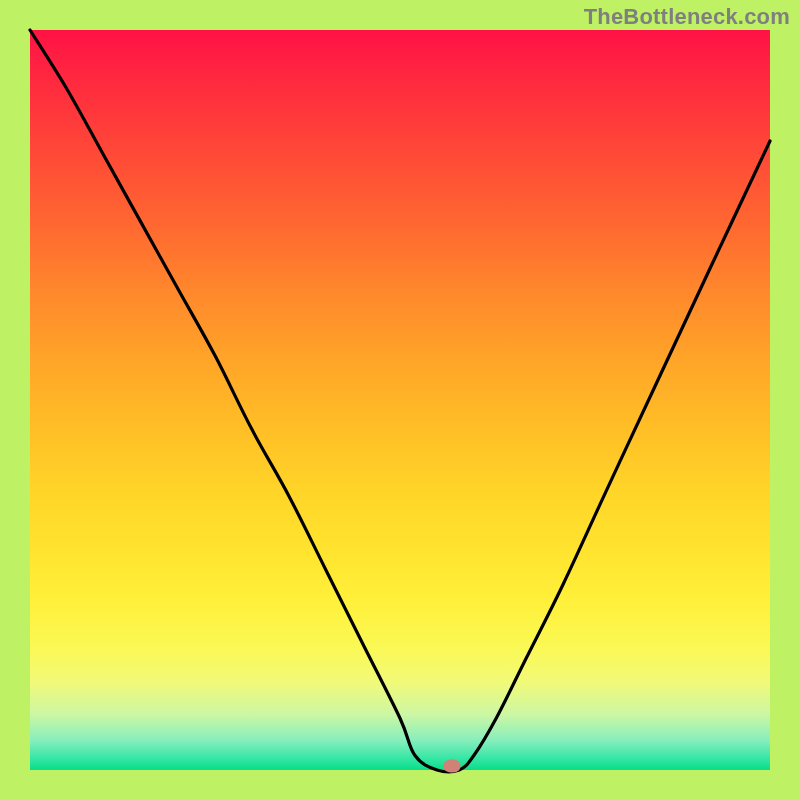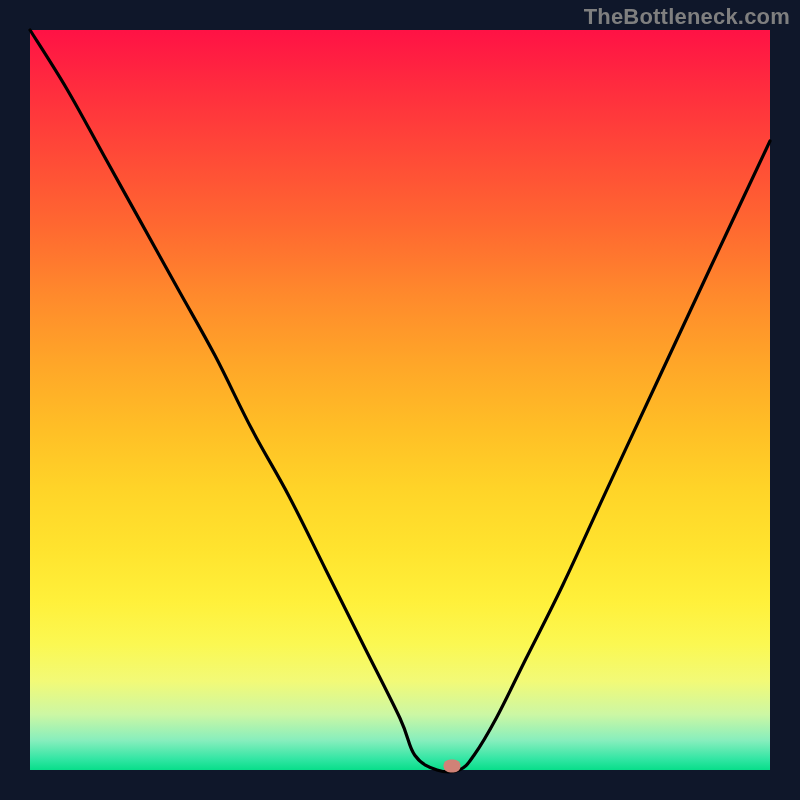--- a/index.html
+++ b/index.html
@@ -17,7 +17,7 @@
     top: 0;
     width: 800px;
     height: 800px;
-    background: #0f172a;
+    background: #bef264;
   }
   .plot-area {
     position: absolute;

